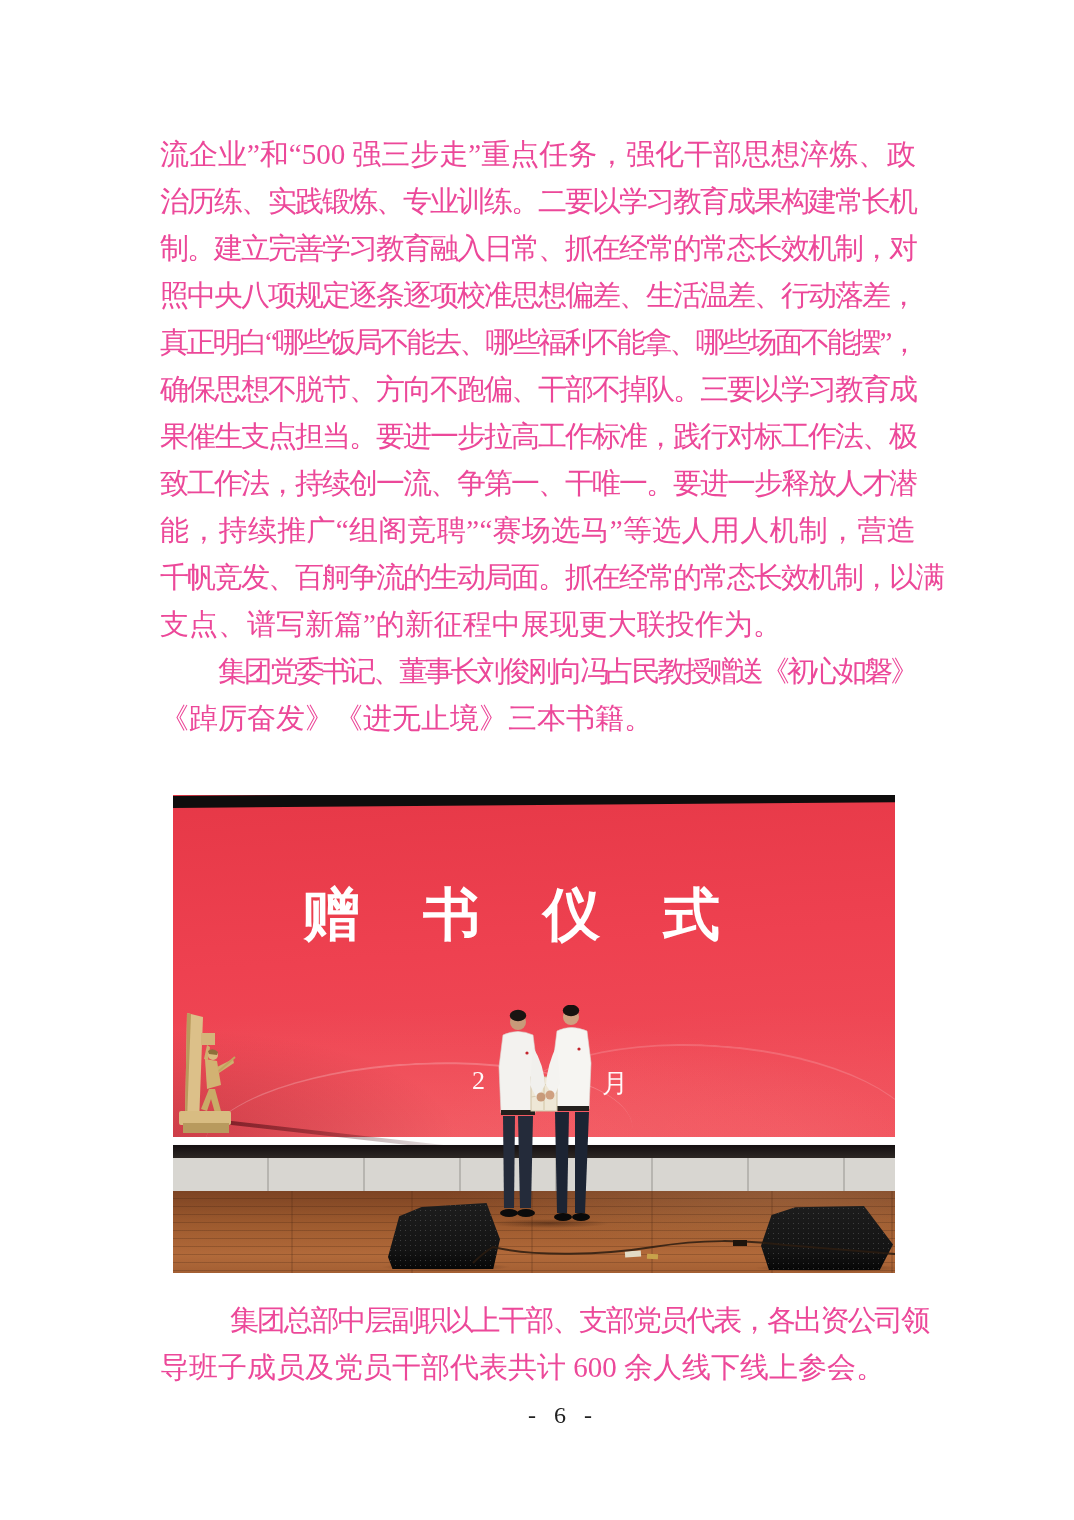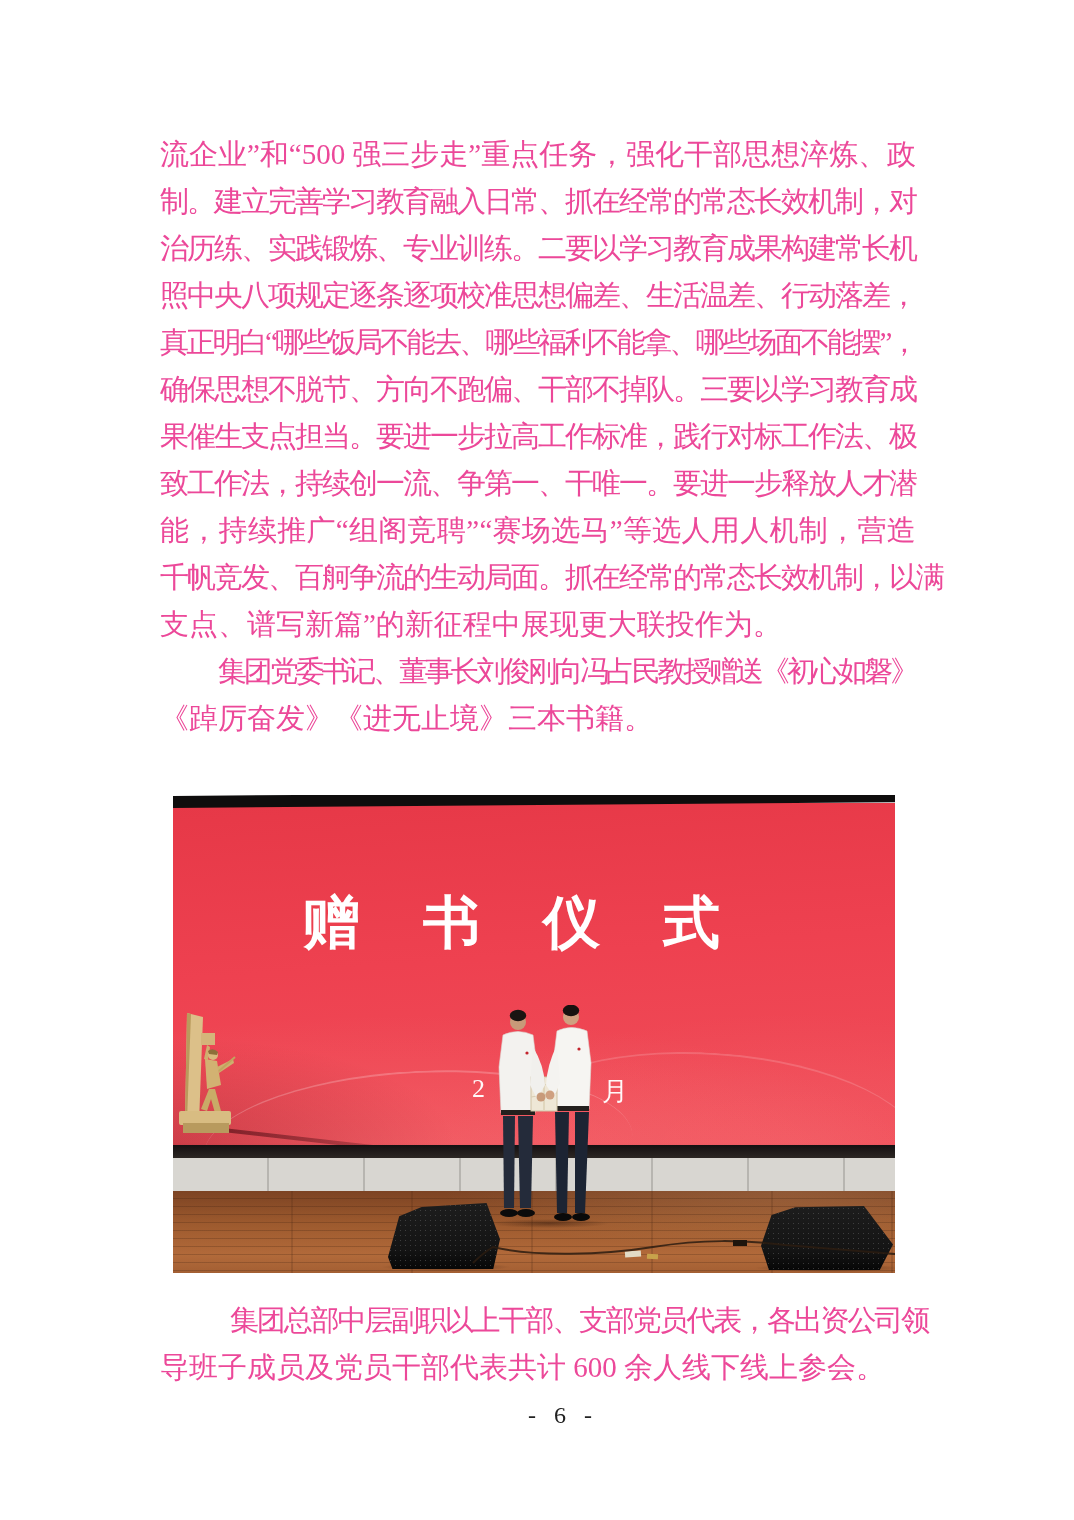--- a/index.html
+++ b/index.html
@@ -73,8 +73,8 @@
 
   <div id="block-top" class="textblock">
       <div class="line"><span style="letter-spacing: -0.0125px;">流企业”和“500 强三步走”重点任务，强化干部思想淬炼、政</span></div>
+      <div class="line"><span style="letter-spacing: -2px;">治历练、实践锻炼、专业训练。二要以学习教育成果构建常长机</span></div>
       <div class="line"><span style="letter-spacing: -2px;">制。建立完善学习教育融入日常、抓在经常的常态长效机制，对</span></div>
-      <div class="line"><span style="letter-spacing: -2px;">治历练、实践锻炼、专业训练。二要以学习教育成果构建常长机</span></div>
       <div class="line"><span style="letter-spacing: -2px;">照中央八项规定逐条逐项校准思想偏差、生活温差、行动落差，</span></div>
       <div class="line"><span style="letter-spacing: -2.725px;">真正明白“哪些饭局不能去、哪些福利不能拿、哪些场面不能摆”，</span></div>
       <div class="line"><span style="letter-spacing: -2px;">确保思想不脱节、方向不跑偏、干部不掉队。三要以学习教育成</span></div>

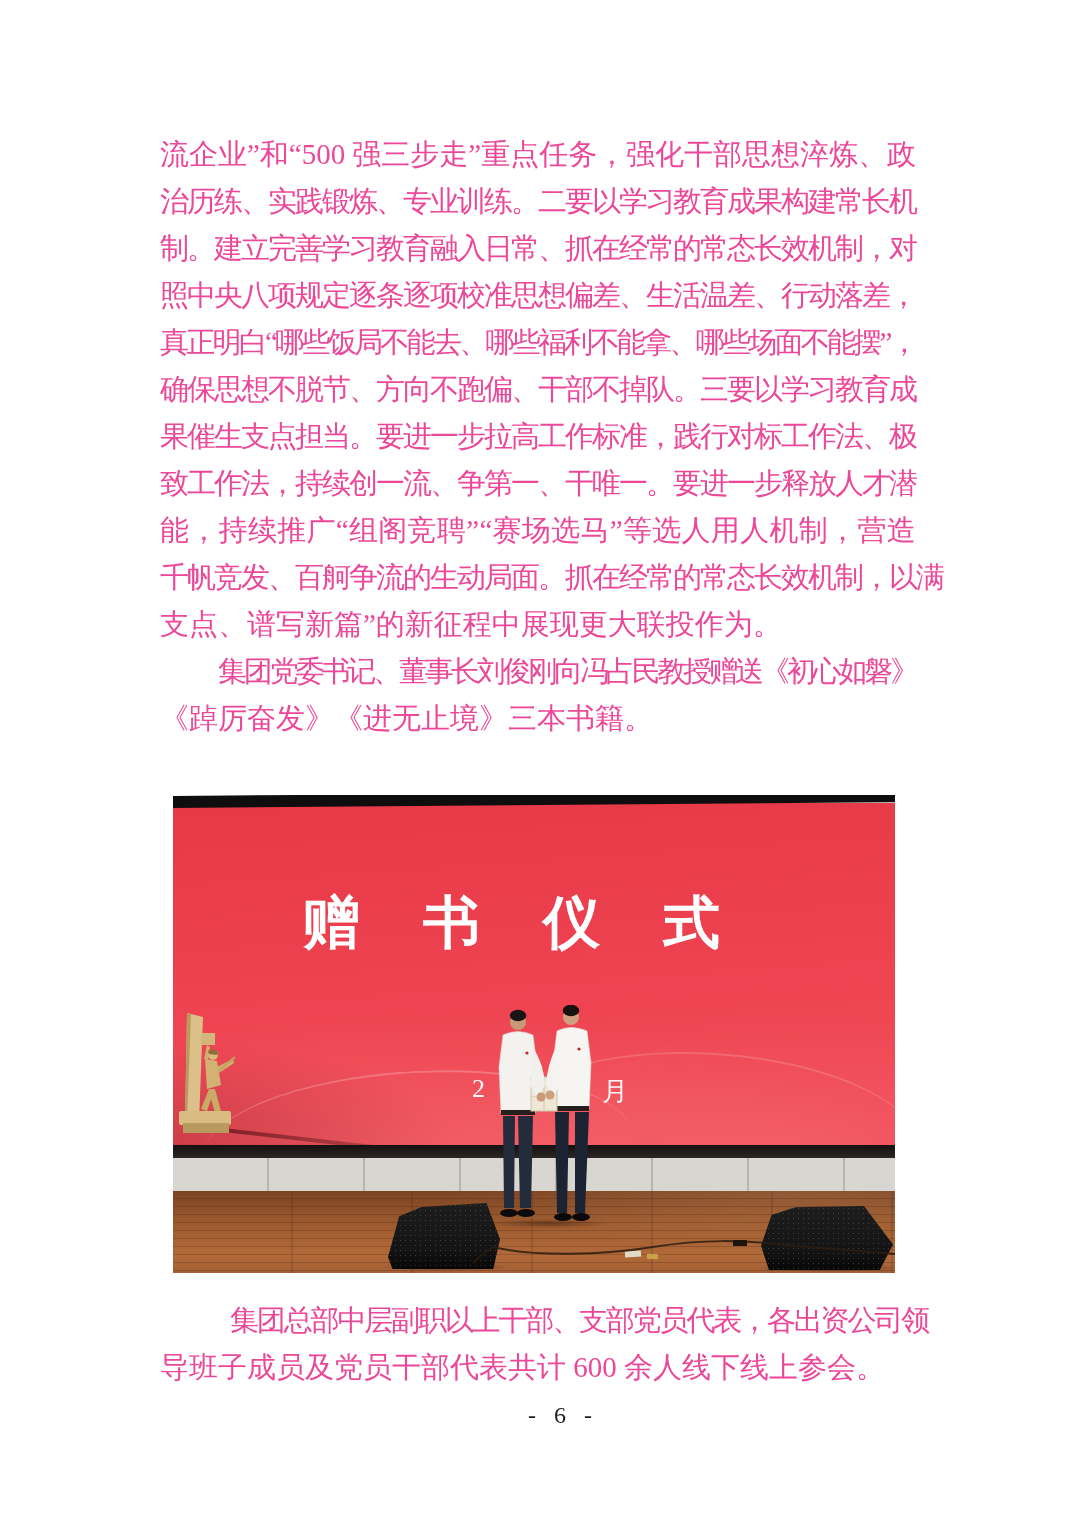--- a/index.html
+++ b/index.html
@@ -17,7 +17,7 @@
   .photo{position:absolute;left:173px;top:795px;width:722px;height:478px;overflow:hidden;background:#fff;}
   .ceiling{position:absolute;left:-4px;top:1px;width:730px;height:12px;background:#0f0d0d;
            transform:skewY(-0.45deg);transform-origin:left center;}
-  .screen{position:absolute;left:0;top:8px;width:722px;height:342px;
+  .screen{position:absolute;left:0;top:0;width:722px;height:342px;
     background:
       radial-gradient(55% 45% at 0% 100%, rgba(110,0,12,0.28), rgba(110,0,12,0) 70%),
       radial-gradient(120% 80% at 30% 110%, rgba(255,170,160,0.22), rgba(255,170,160,0) 60%),

